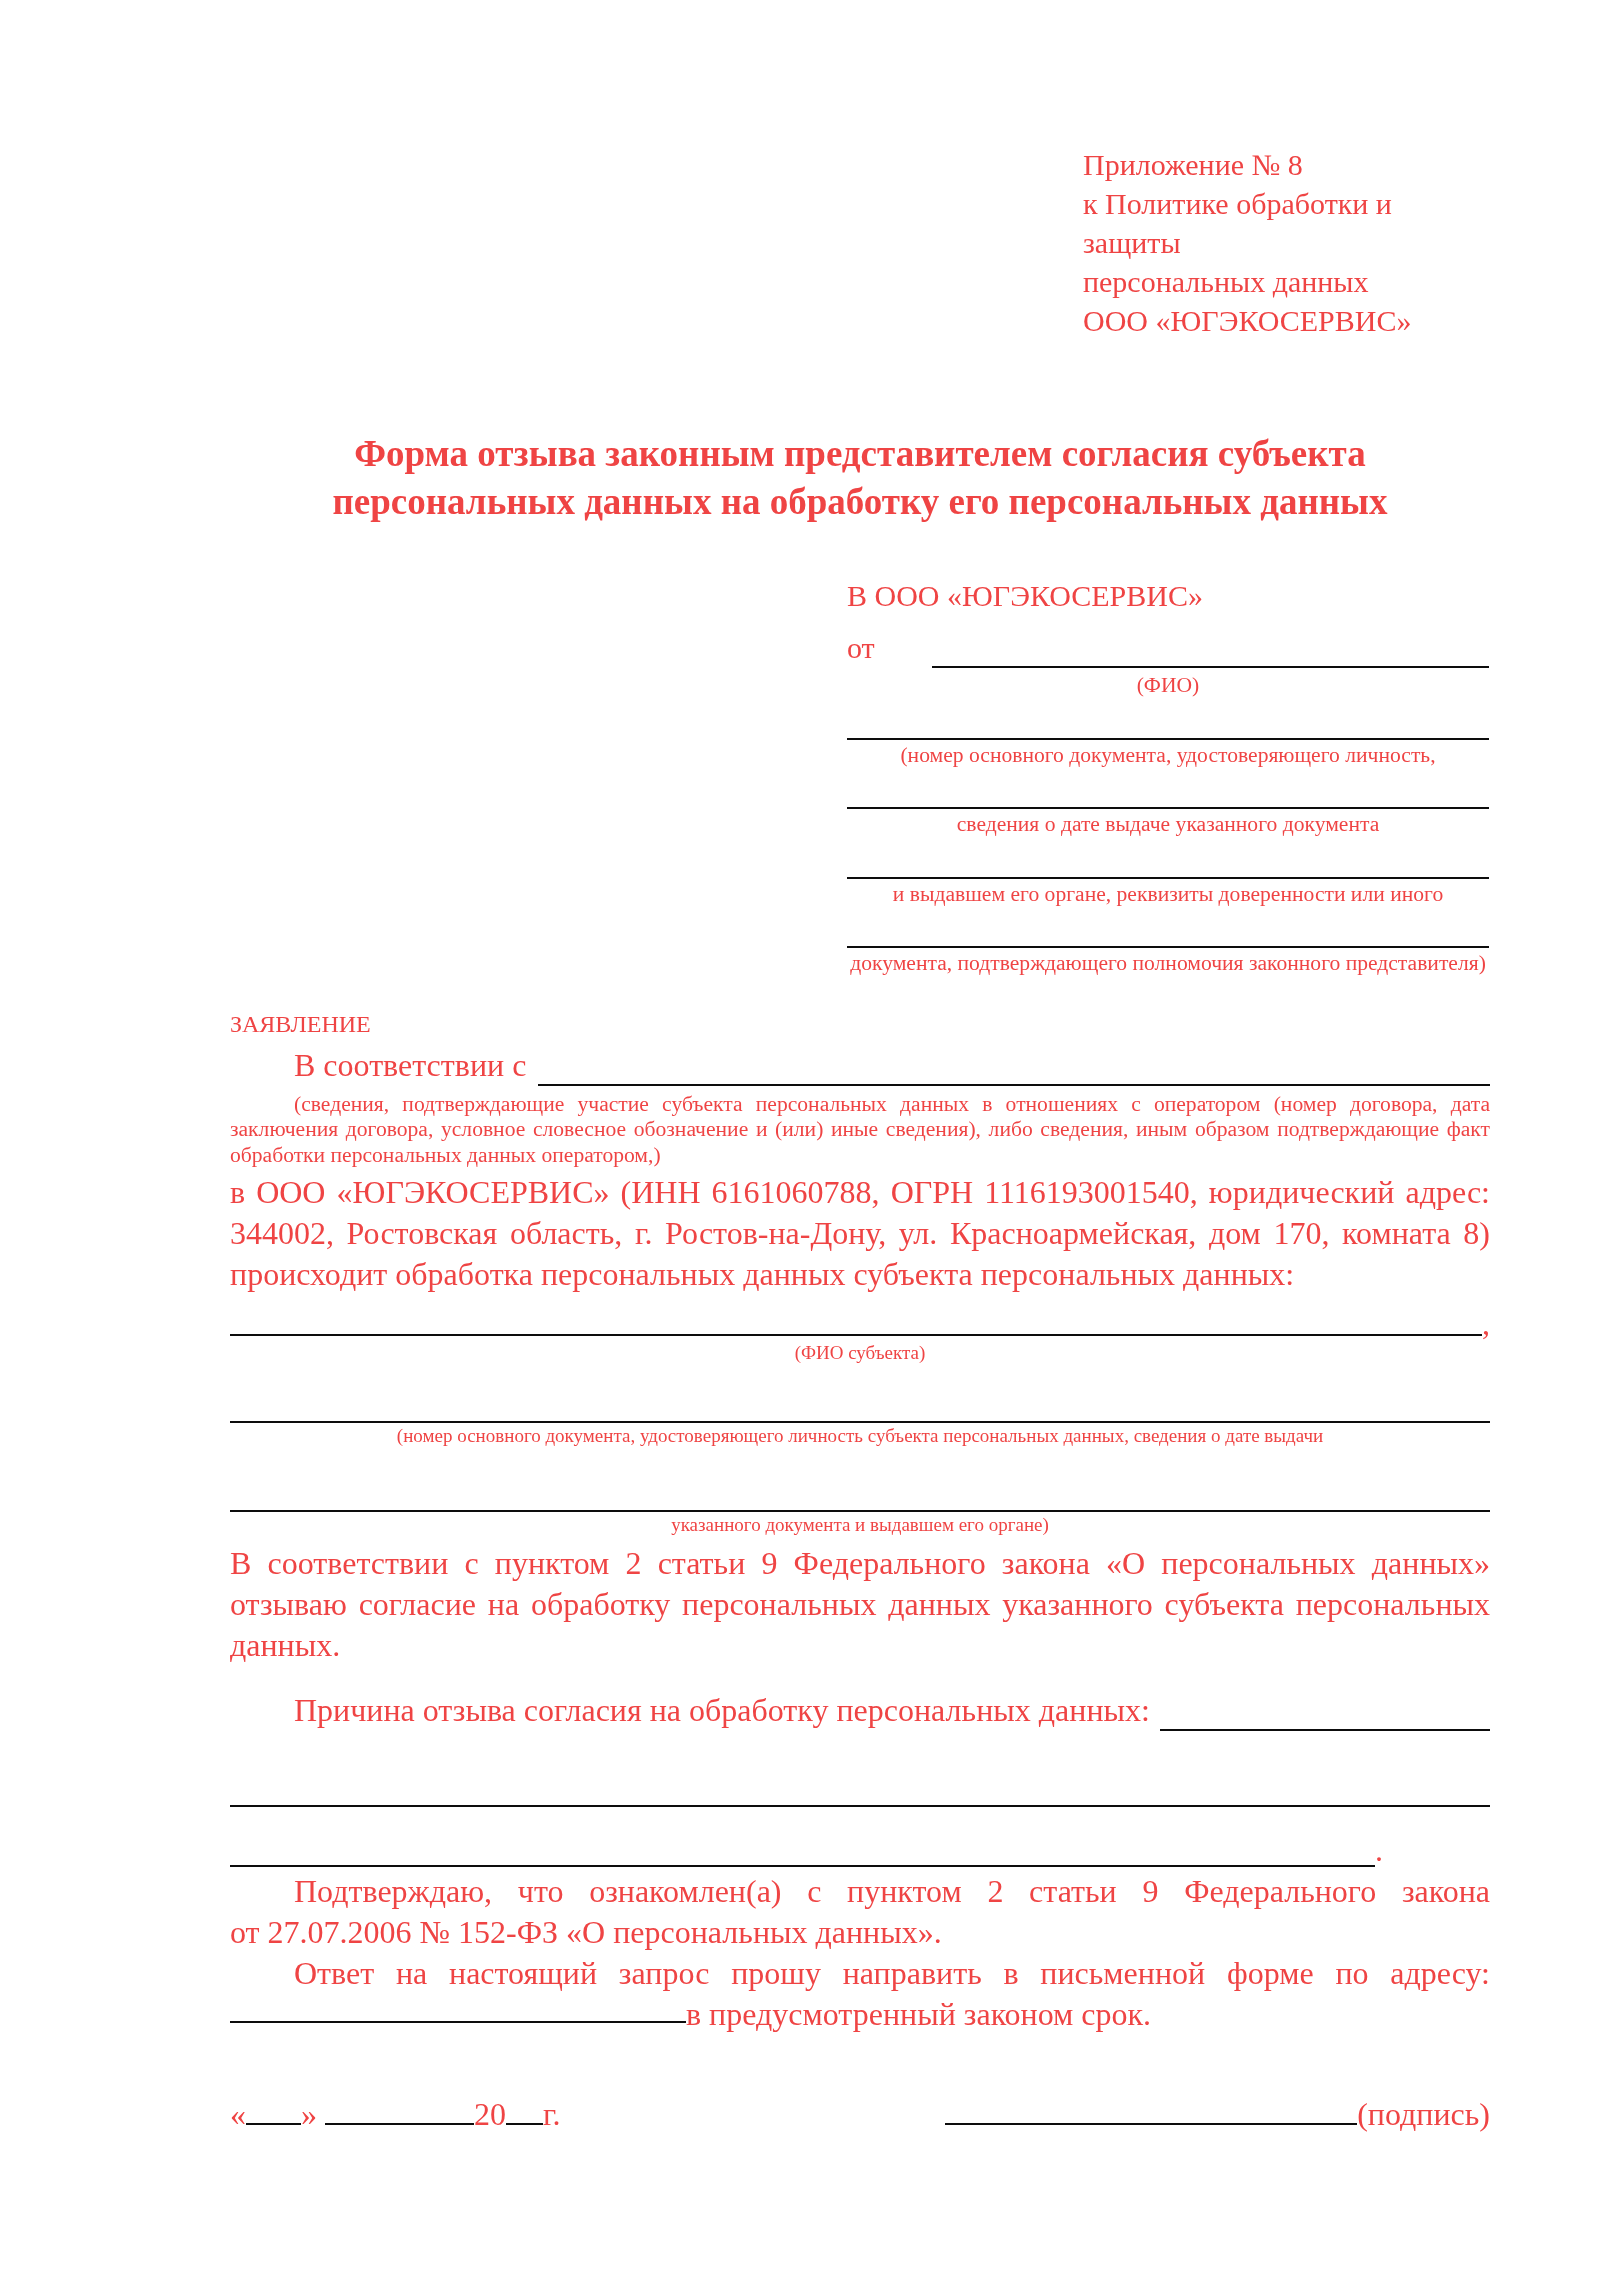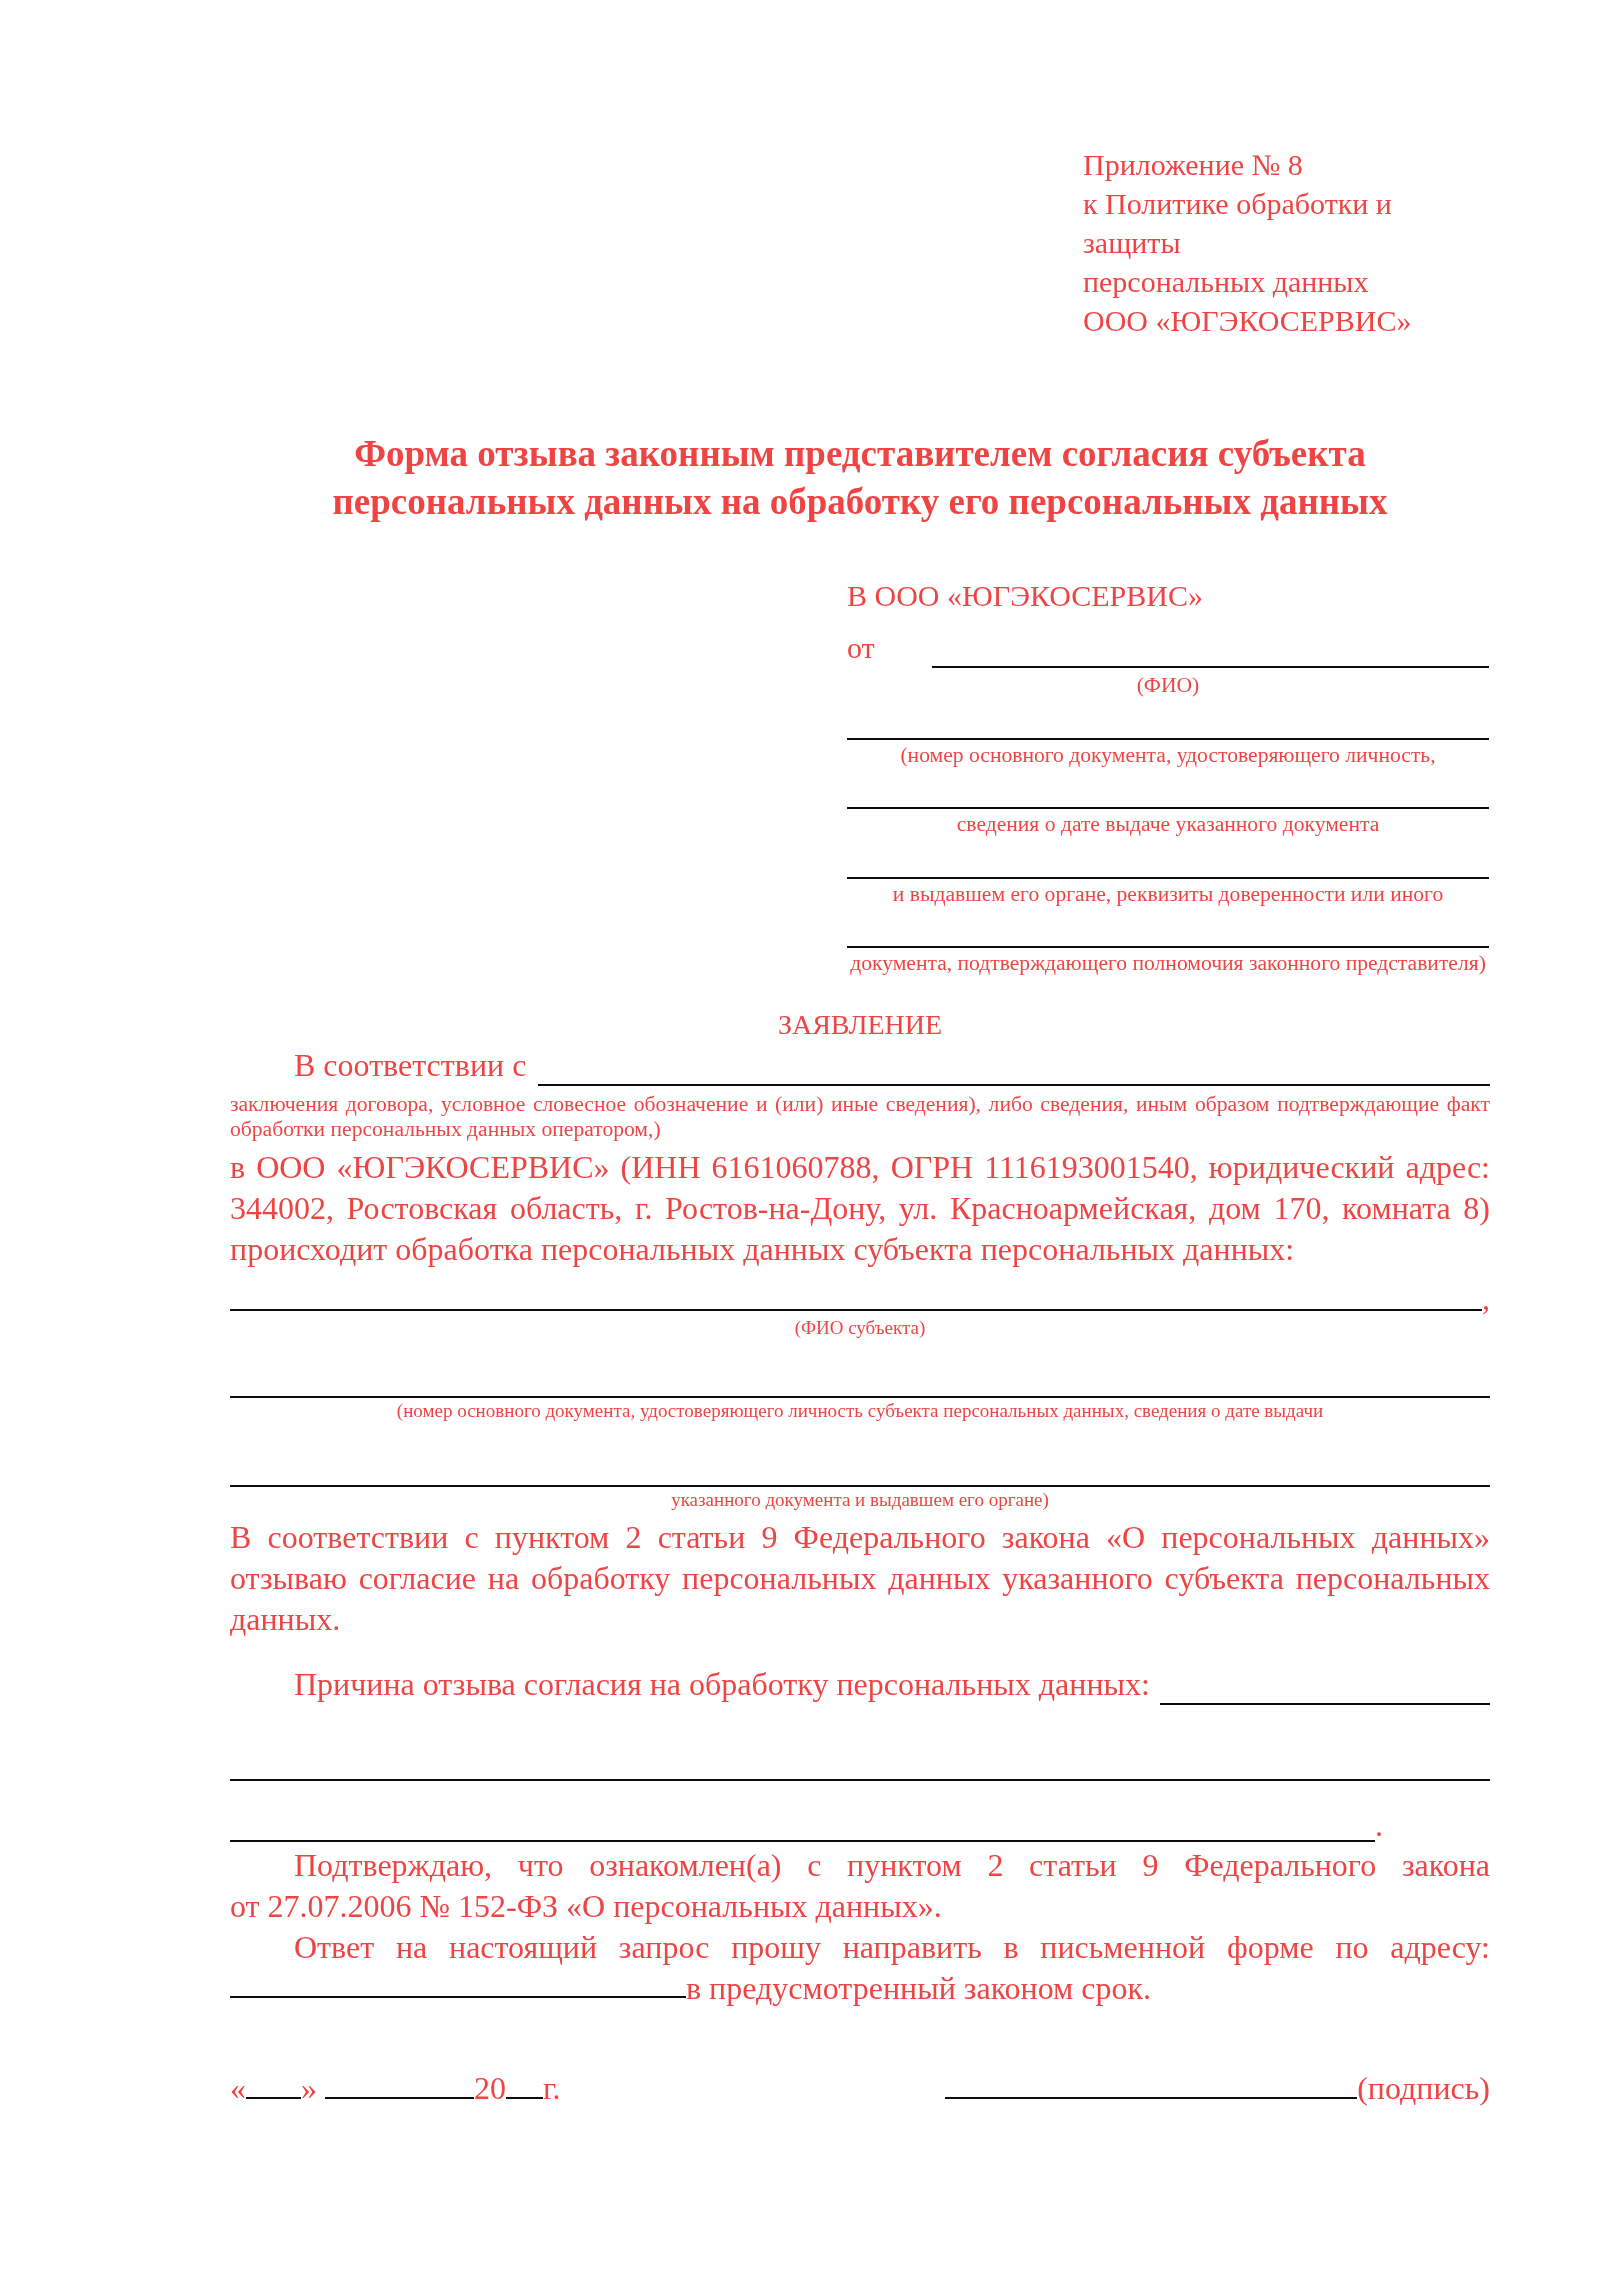--- a/index.html
+++ b/index.html
@@ -31,7 +31,7 @@
   .addressee .blank-line { height: 39px; border-bottom: 2.9px solid #0d0d0d; margin-bottom: 2px; }
 
   
-  .heading { margin-top: 27.4px; font-size: 28px; line-height: 41px; text-align: center; }
+  .heading { margin-top: 27.4px; font-size: 24px; line-height: 41px; }
   .intro-row { display: flex; padding-left: 64px; margin-top: 2px; height: 43px; font-size: 32px; }
   .intro-label { margin-right: 11.8px; white-space: nowrap; }
 

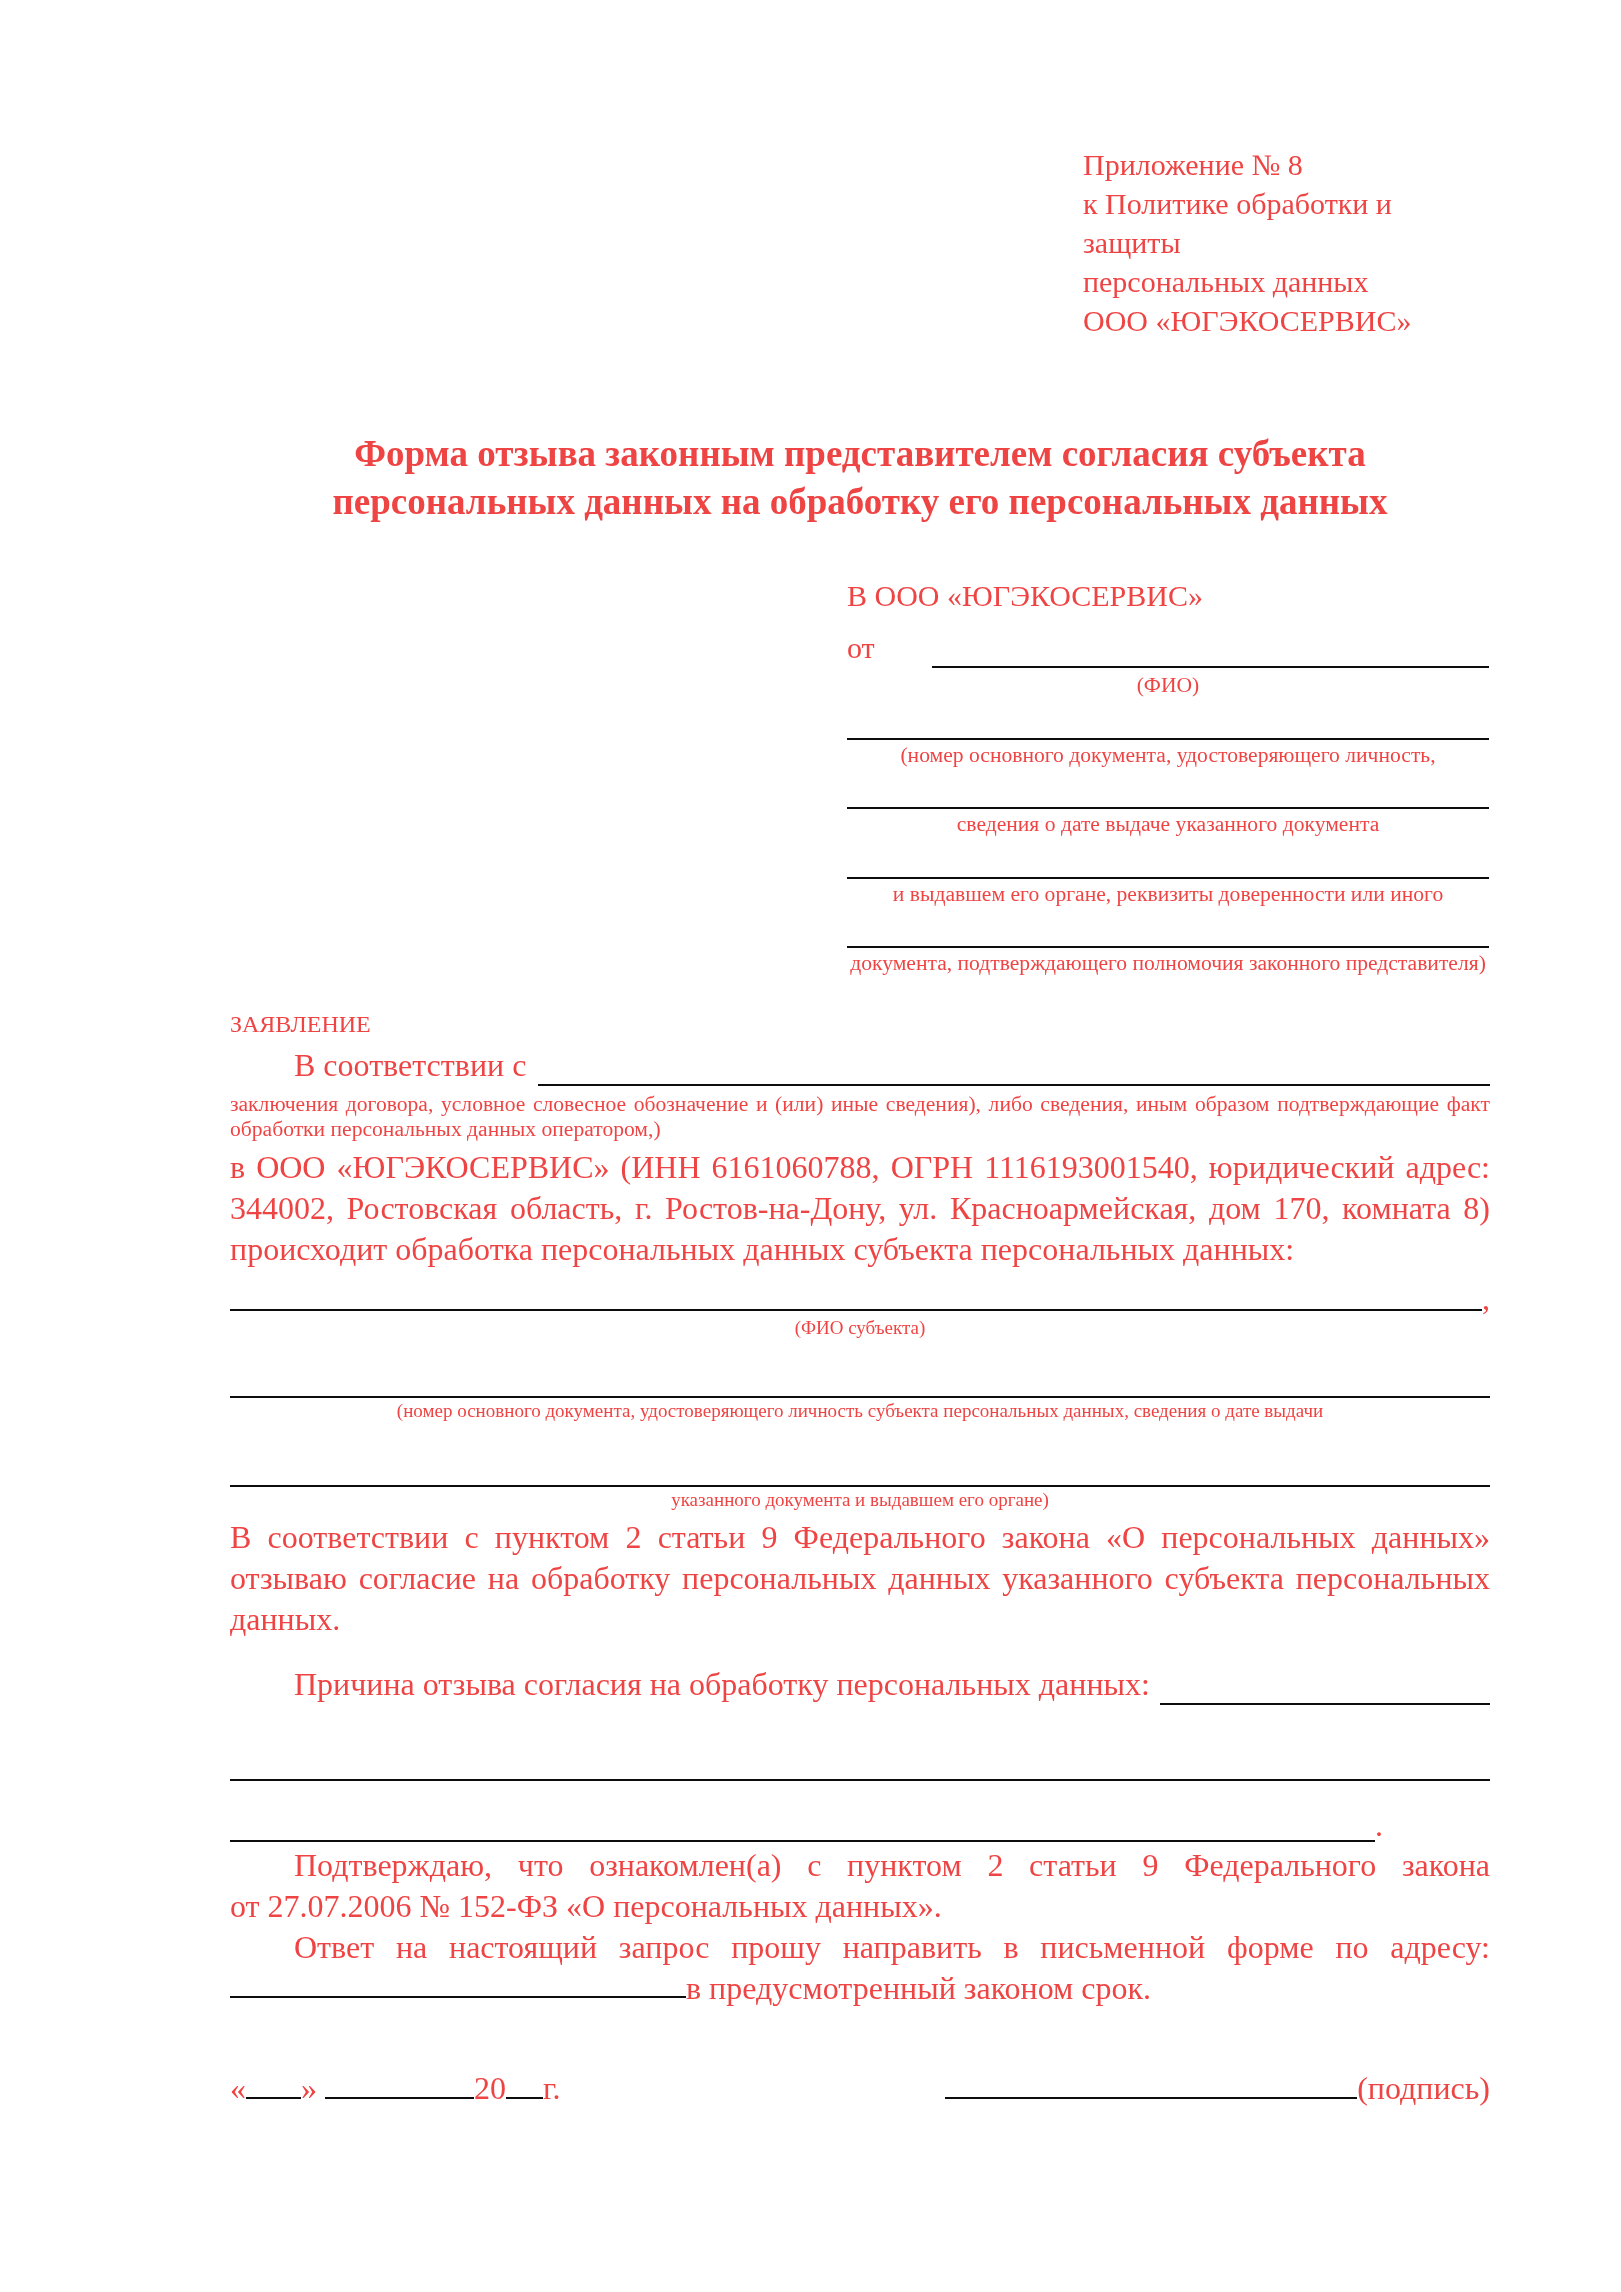--- a/index.html
+++ b/index.html
@@ -118,6 +118,7 @@
     </div>
 
     <div class="small-print">
+      <div class="sline first">(сведения, подтверждающие участие субъекта персональных данных в отношениях с оператором (номер договора, дата</div>
       <div class="sline">заключения договора, условное словесное обозначение и (или) иные сведения), либо сведения, иным образом подтверждающие факт</div>
       <div class="sline last">обработки персональных данных оператором,)</div>
     </div>

